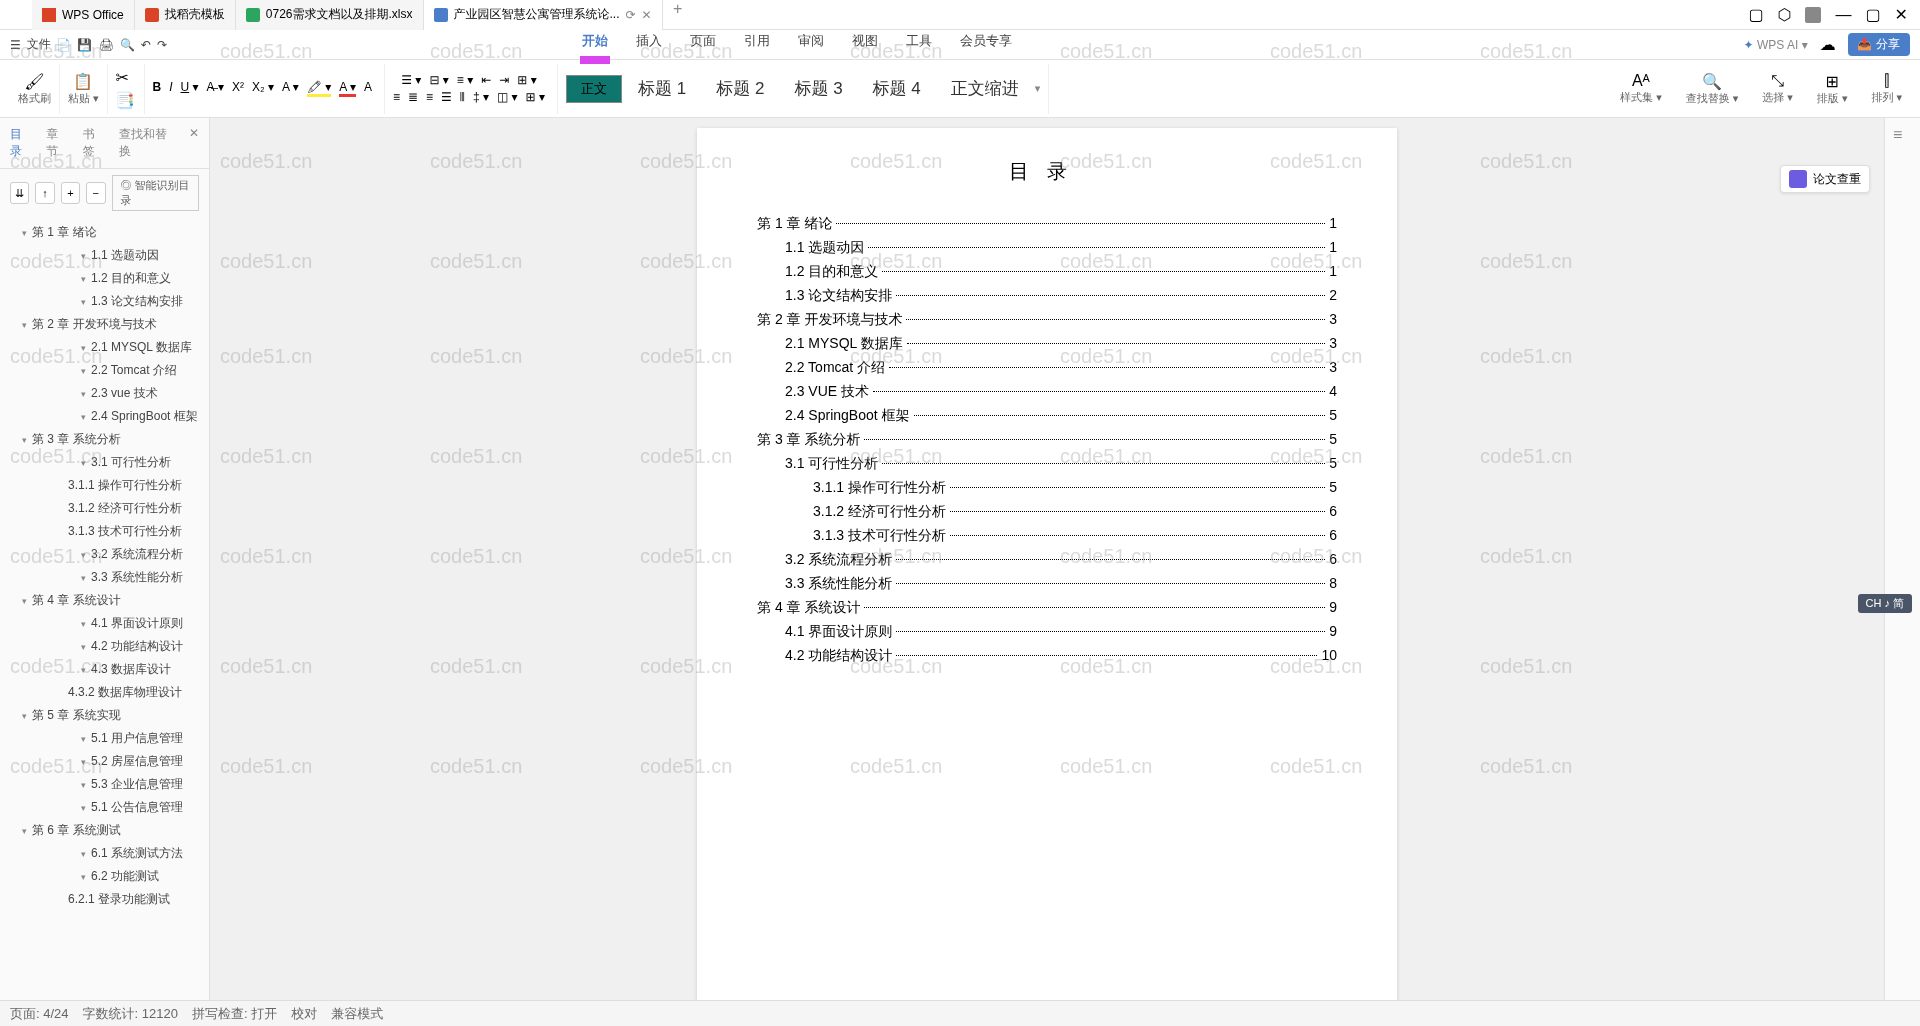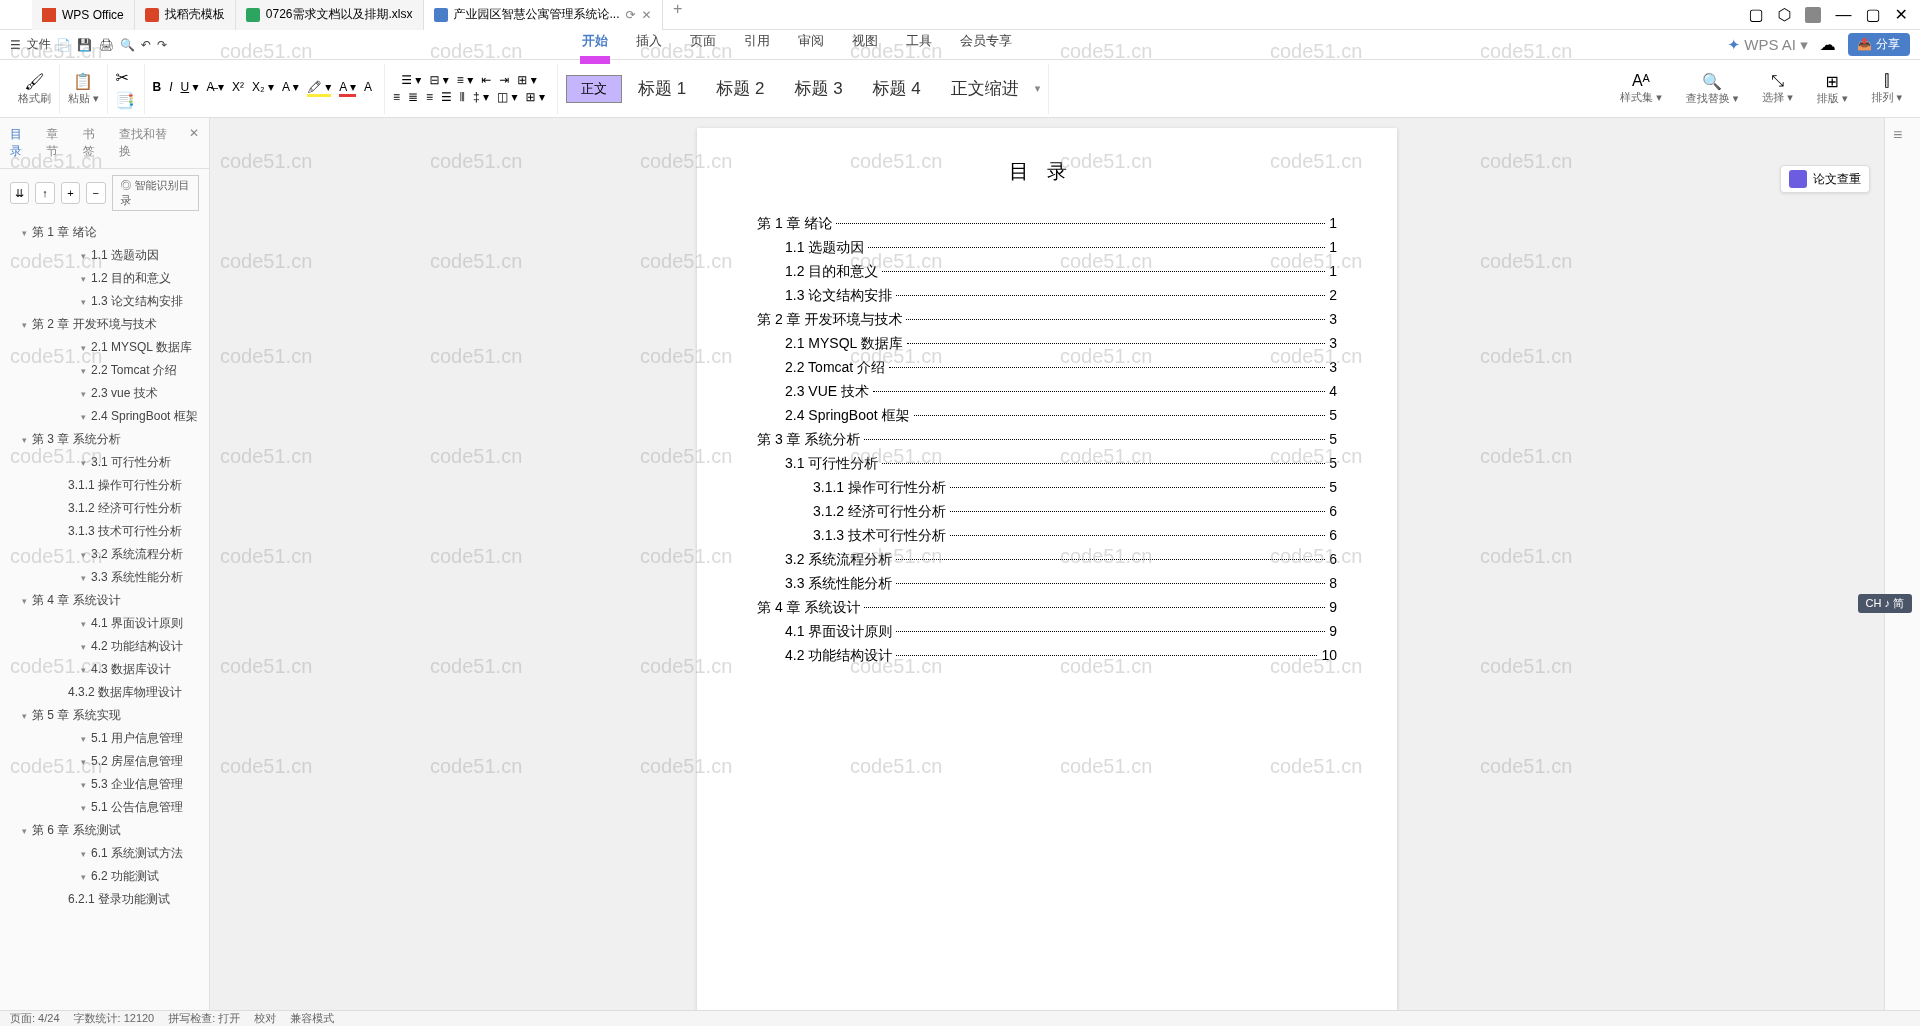--- a/index.html
+++ b/index.html
@@ -27,7 +27,7 @@
 .menu-tab { font-size: 13px; color: #444; padding: 6px 2px; }
 .menu-tab.active { color: #4a7ec9; border-bottom: 8px solid #d946ef; font-weight: bold; }
 .menu-right { display: flex; gap: 12px; align-items: center; margin-left: auto; }
-.wps-ai { font-size: 15px; color: #888; }
+.wps-ai { font-size: 12px; color: #888; }
 .share-btn { background: #4a7ec9; color: #fff; padding: 3px 10px; border-radius: 4px; font-size: 12px; }
 
 

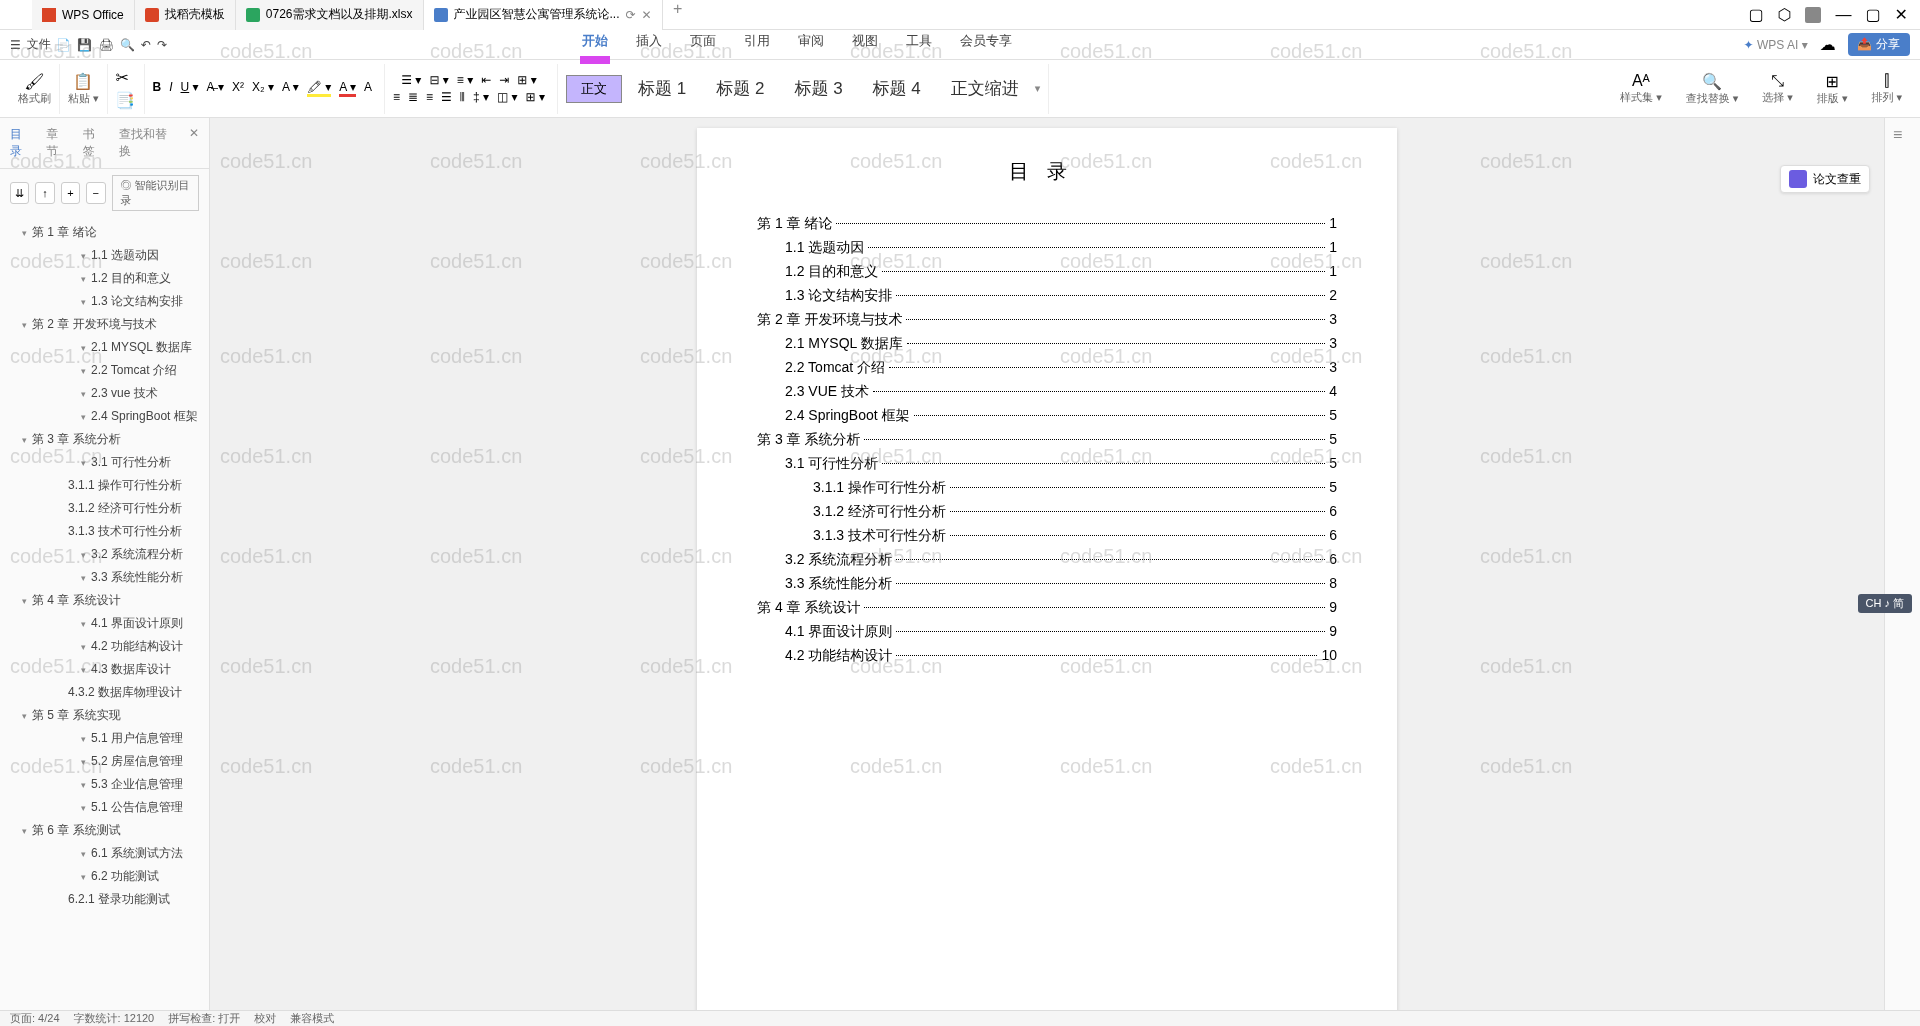--- a/index.html
+++ b/index.html
@@ -39,7 +39,7 @@
 .font-name { border: 1px solid #ccc; padding: 2px 6px; font-size: 12px; width: 110px; }
 .font-size { border: 1px solid #ccc; padding: 2px 6px; font-size: 12px; width: 40px; }
 .fmt-row { display: flex; gap: 8px; font-size: 12px; }
-.style-btn { border: 1px solid #ccc; padding: 4px 14px; font-size: 13px; background: #c4b5fd; }
+.style-btn { border: 1px solid #ccc; padding: 4px 14px; font-size: 13px; background: #0f766e; }
 .style-btn.active { border-color: #888; }
 .style-heading { padding: 4px 14px; font-size: 17px; color: #333; }
 .rib-right { display: flex; gap: 8px; margin-left: auto; }

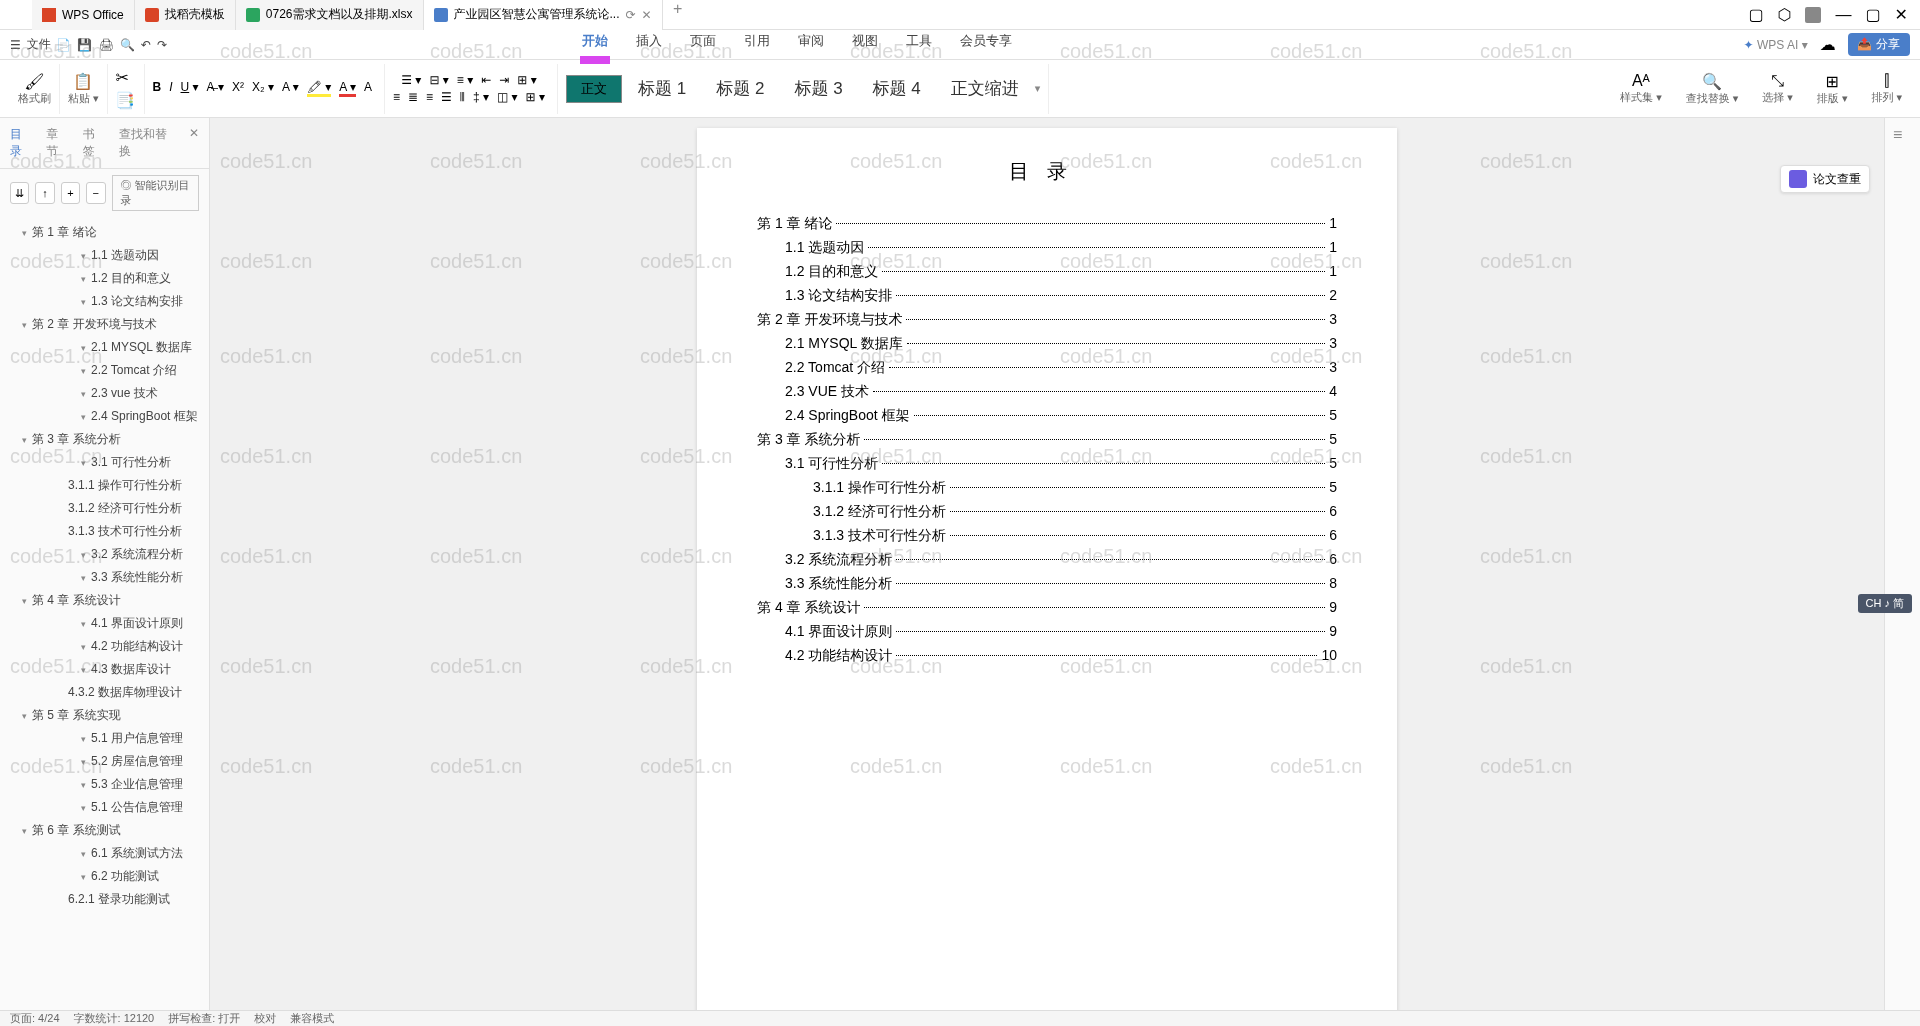--- a/index.html
+++ b/index.html
@@ -83,7 +83,7 @@
 
 .ime { position: absolute; right: 8px; top: 594px; background: #4a5568; color: #fff; padding: 2px 8px; border-radius: 3px; font-size: 11px; }
 
-.statusbar { position: absolute; bottom: 0; left: 0; right: 0; height: 16px; background: #f5f5f5; border-top: 1px solid #ddd; display: flex; align-items: center; padding: 0 10px; font-size: 11px; color: #666; gap: 14px; }
+.statusbar { position: absolute; bottom: 0; left: 0; right: 0; height: 26px; background: #f5f5f5; border-top: 1px solid #ddd; display: flex; align-items: center; padding: 0 10px; font-size: 13px; color: #666; gap: 14px; }
 </style>
 </head>
 <body>

